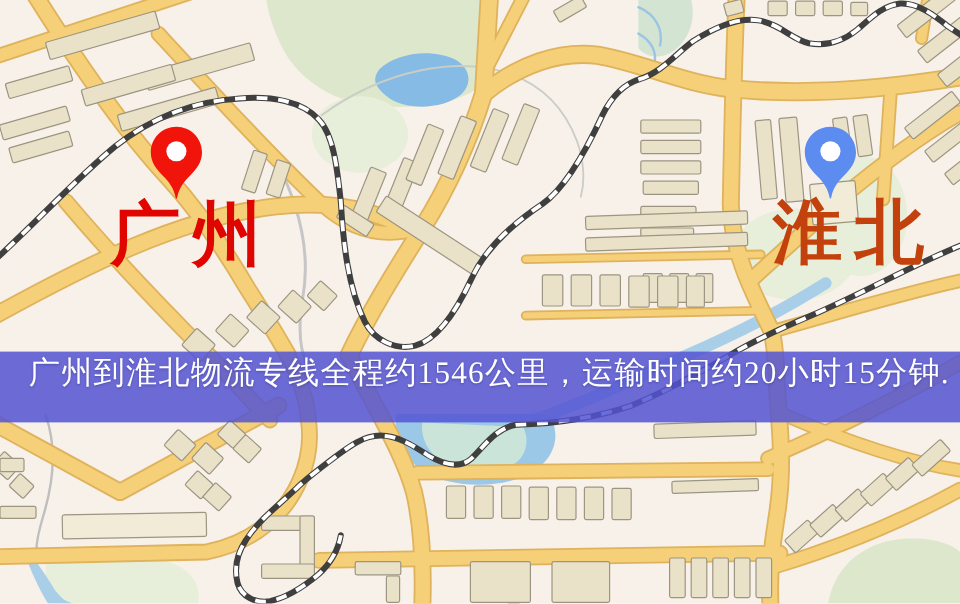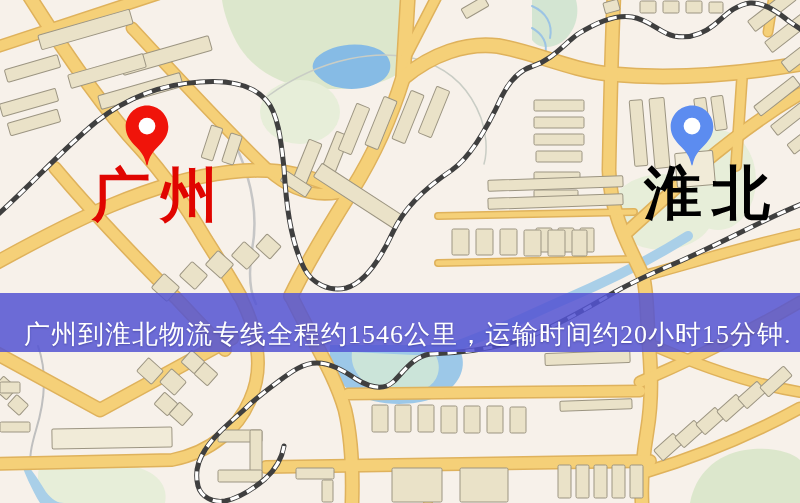--- a/index.html
+++ b/index.html
@@ -213,7 +213,7 @@
       <circle cx="30" cy="29" r="11" fill="#FFFFFF"></circle>
     </svg>
   </div>
-  <div class="marker-label" style="left: 644px; top: 170px; color: #000000;">淮北</div>
+  <div class="marker-label" style="left: 644px; top: 170px; color: #c2410c;">淮北</div>
 </div>
 
 </body></html>

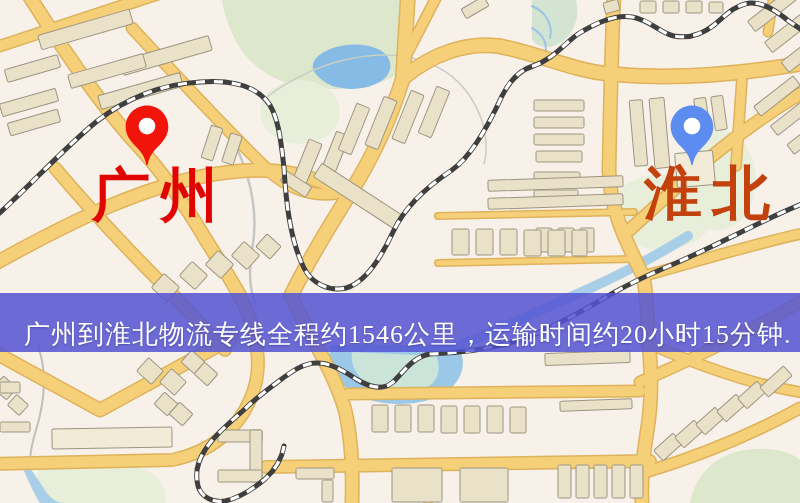--- a/index.html
+++ b/index.html
@@ -16,7 +16,7 @@
   }
   #route-banner{
     position:absolute;left:0;top:293px;width:800px;height:59px;z-index:20;
-    display:flex;align-items:flex-end;
+    display:flex;align-items:flex-start;
   }
   #route-banner .banner-text{
     font-family:"Liberation Serif",serif;

